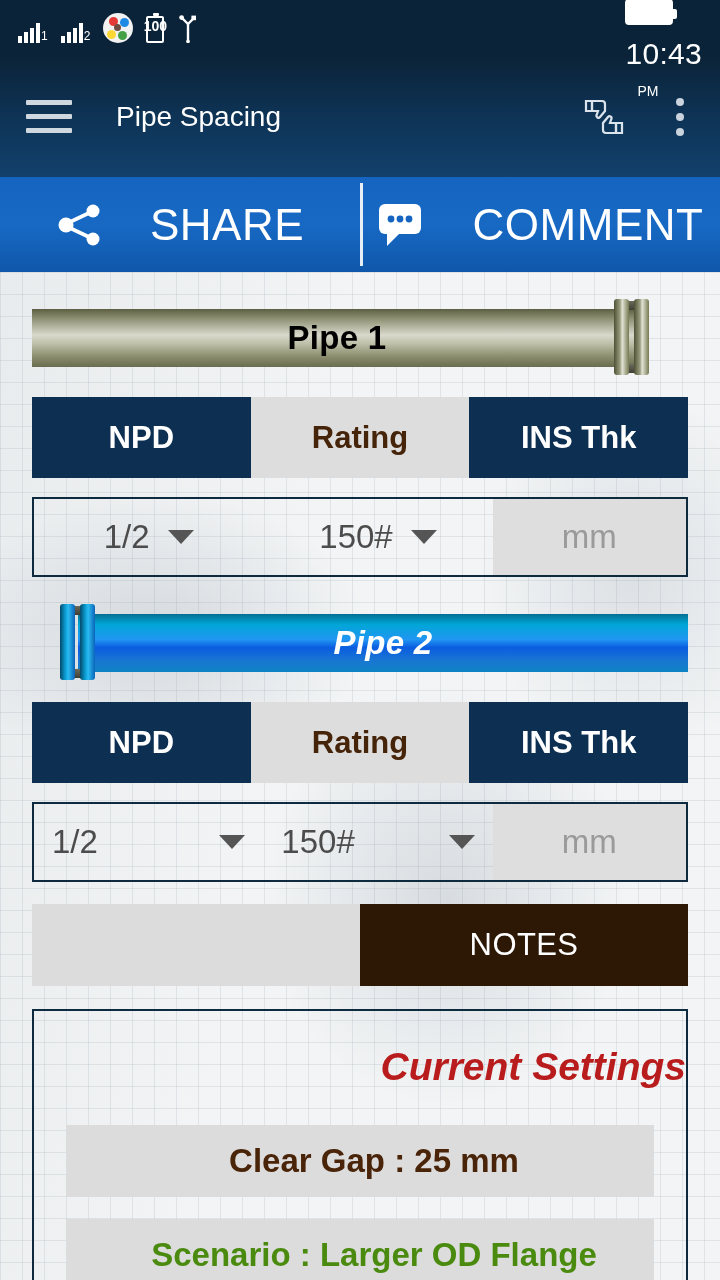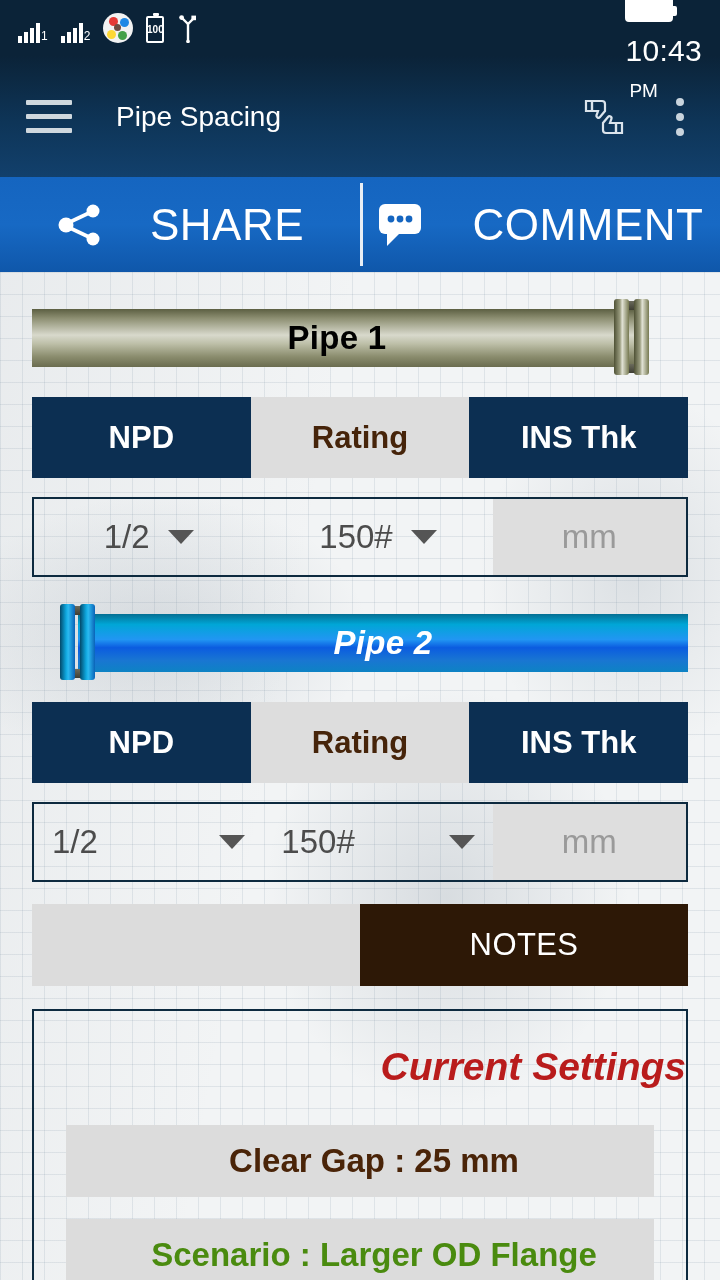--- a/index.html
+++ b/index.html
@@ -52,8 +52,8 @@
 
   .battery-small {
     width: 18px; height: 27px; border: 2px solid #fff; border-radius: 2px;
-    position: relative; display: flex; align-items: center; justify-content: center;
-    font-size: 10px; font-weight: bold; color: #fff;
+    position: relative; display: flex; align-items: flex-start; justify-content: center;
+    font-size: 14px; font-weight: bold; color: #fff;
   }
   .battery-small::before {
     content: ""; position: absolute; top: -5px; left: 5px;

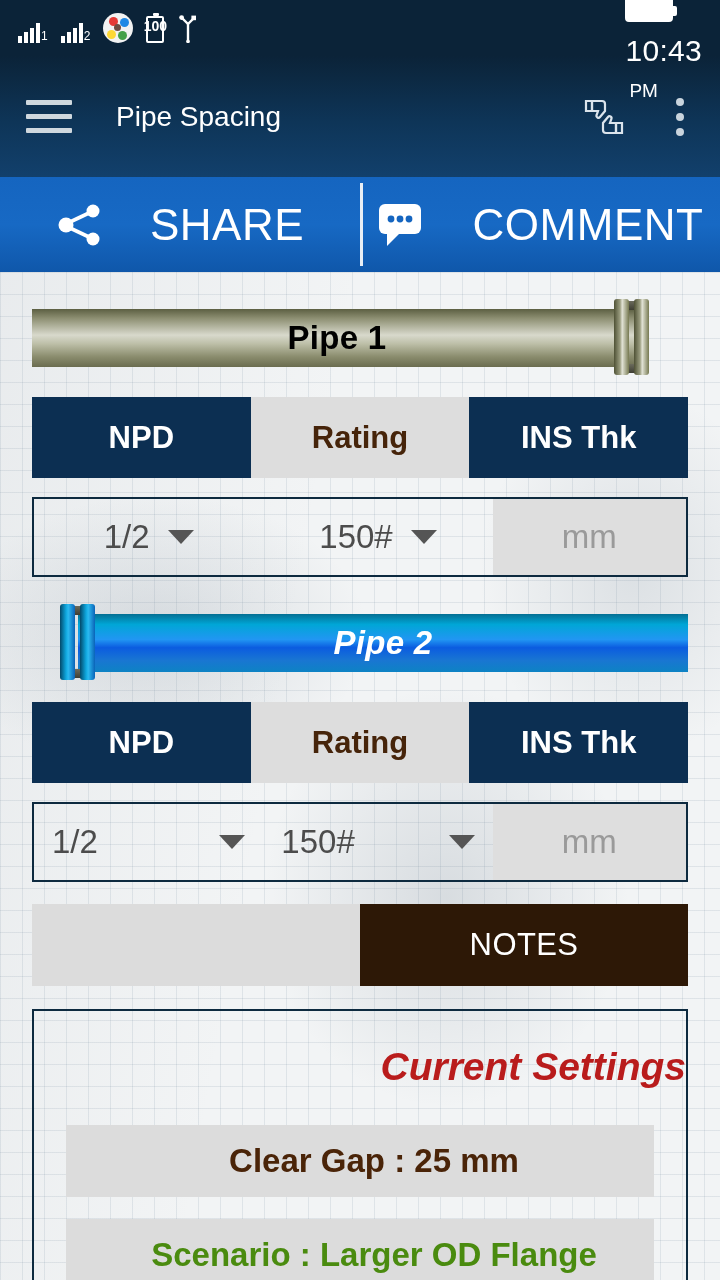--- a/index.html
+++ b/index.html
@@ -73,7 +73,7 @@
     width: 5px; height: 10px; background: #fff; border-radius: 0 2px 2px 0;
   }
   .clock-time { font-size: 30px; letter-spacing: 0.3px; }
-  .clock-ampm { font-size: 19px; margin-left: 4px; }
+  .clock-ampm { font-size: 14px; margin-left: 12px; }
 
   
   .app-bar {

